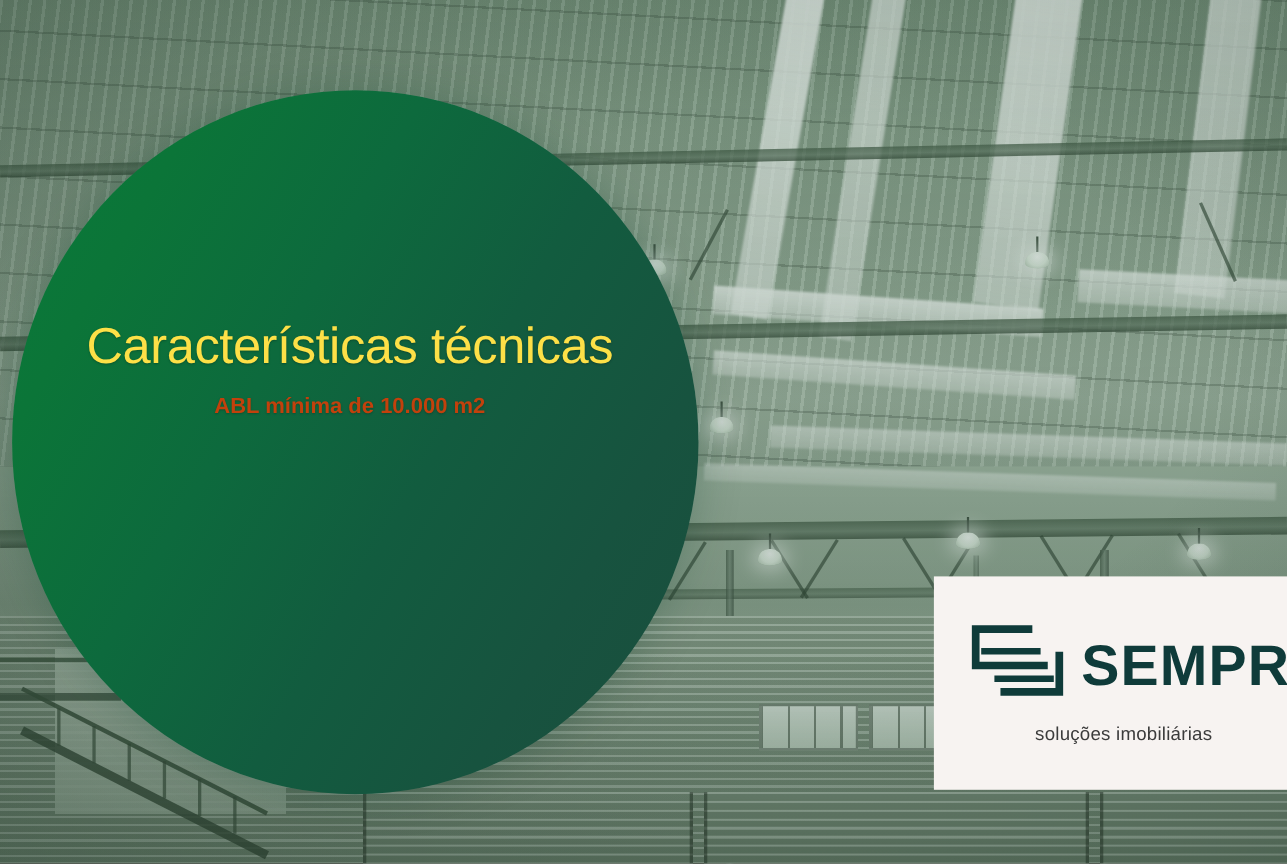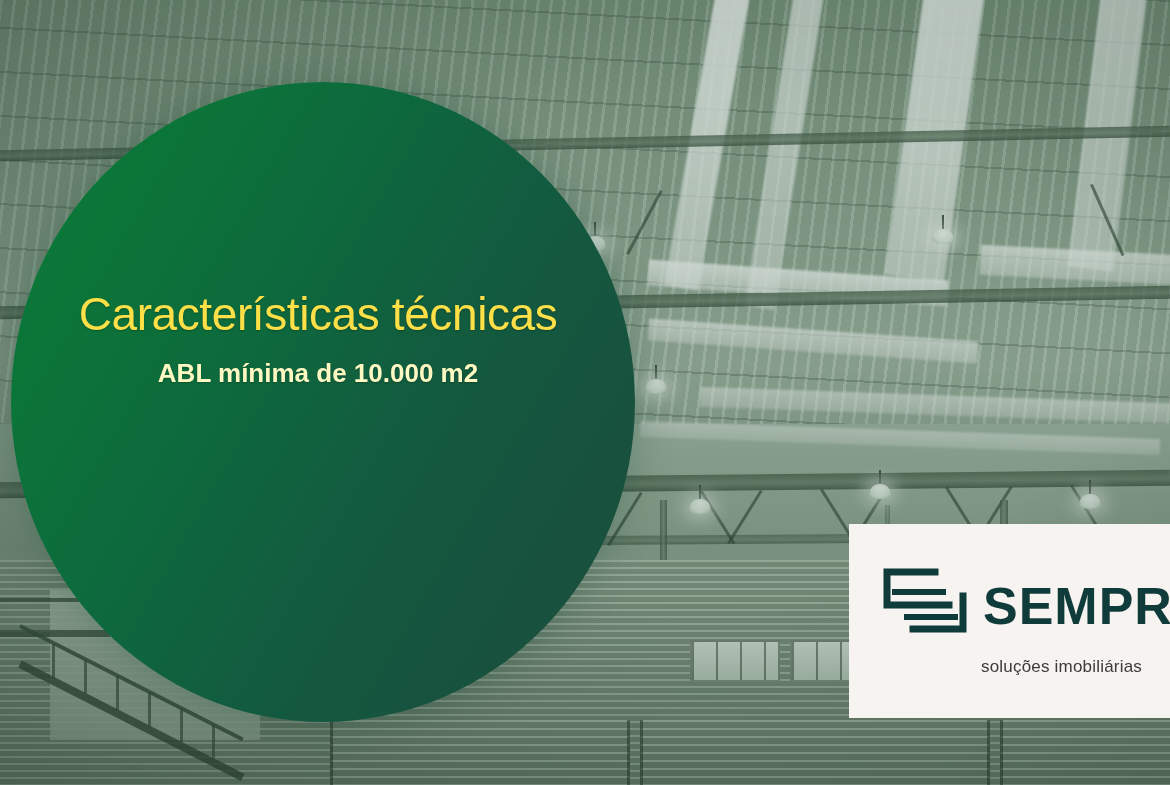--- a/index.html
+++ b/index.html
@@ -221,9 +221,9 @@
   }
   .sub-lines {
     margin-top:16px;
-    font-size:26px;
+    font-size:20px;
     font-weight:700;
-    color:#fef9c3;
+    color:#c2410c;
     line-height:1.33;
     text-shadow:0 1px 2px rgba(0,0,0,.22);
     padding:0 51px;

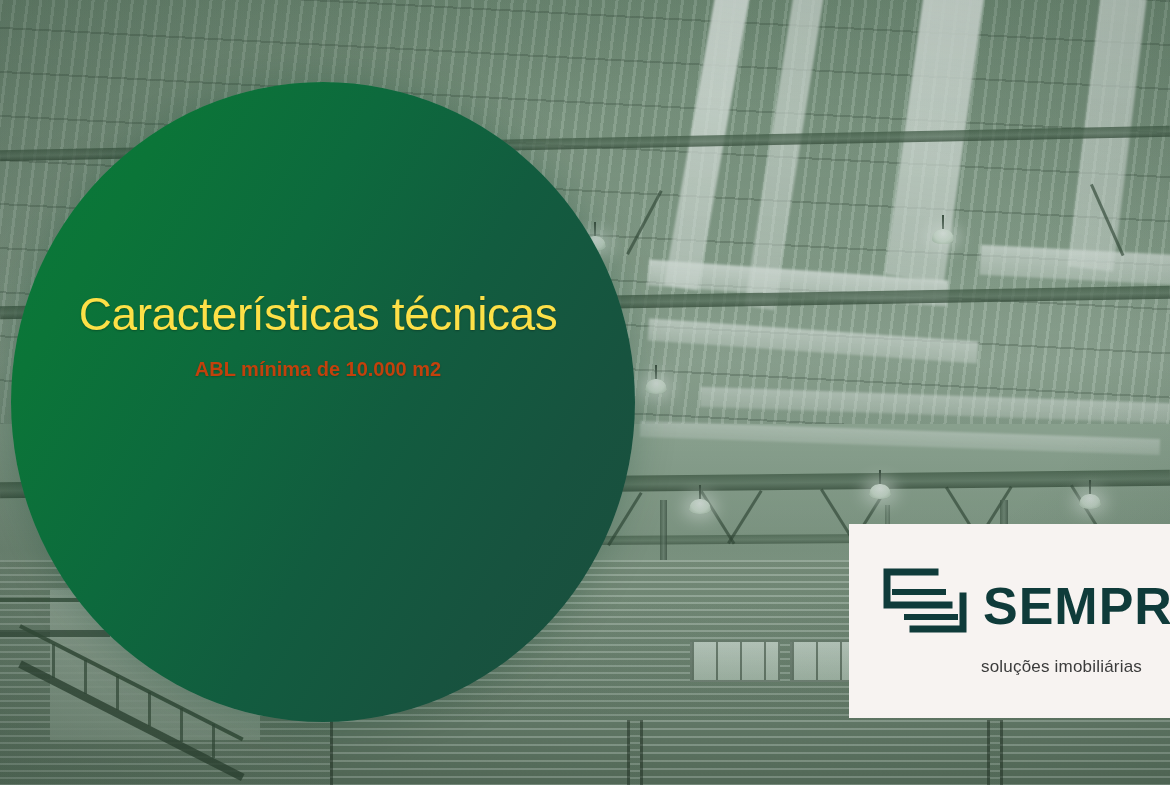--- a/index.html
+++ b/index.html
@@ -261,7 +261,7 @@
   }
   .logo-tagline {
     margin-top:10px;
-    margin-left:104px;
+    margin-left:64px;
     font-size:17px;
     color:#3b3b3b;
     letter-spacing:.2px;

